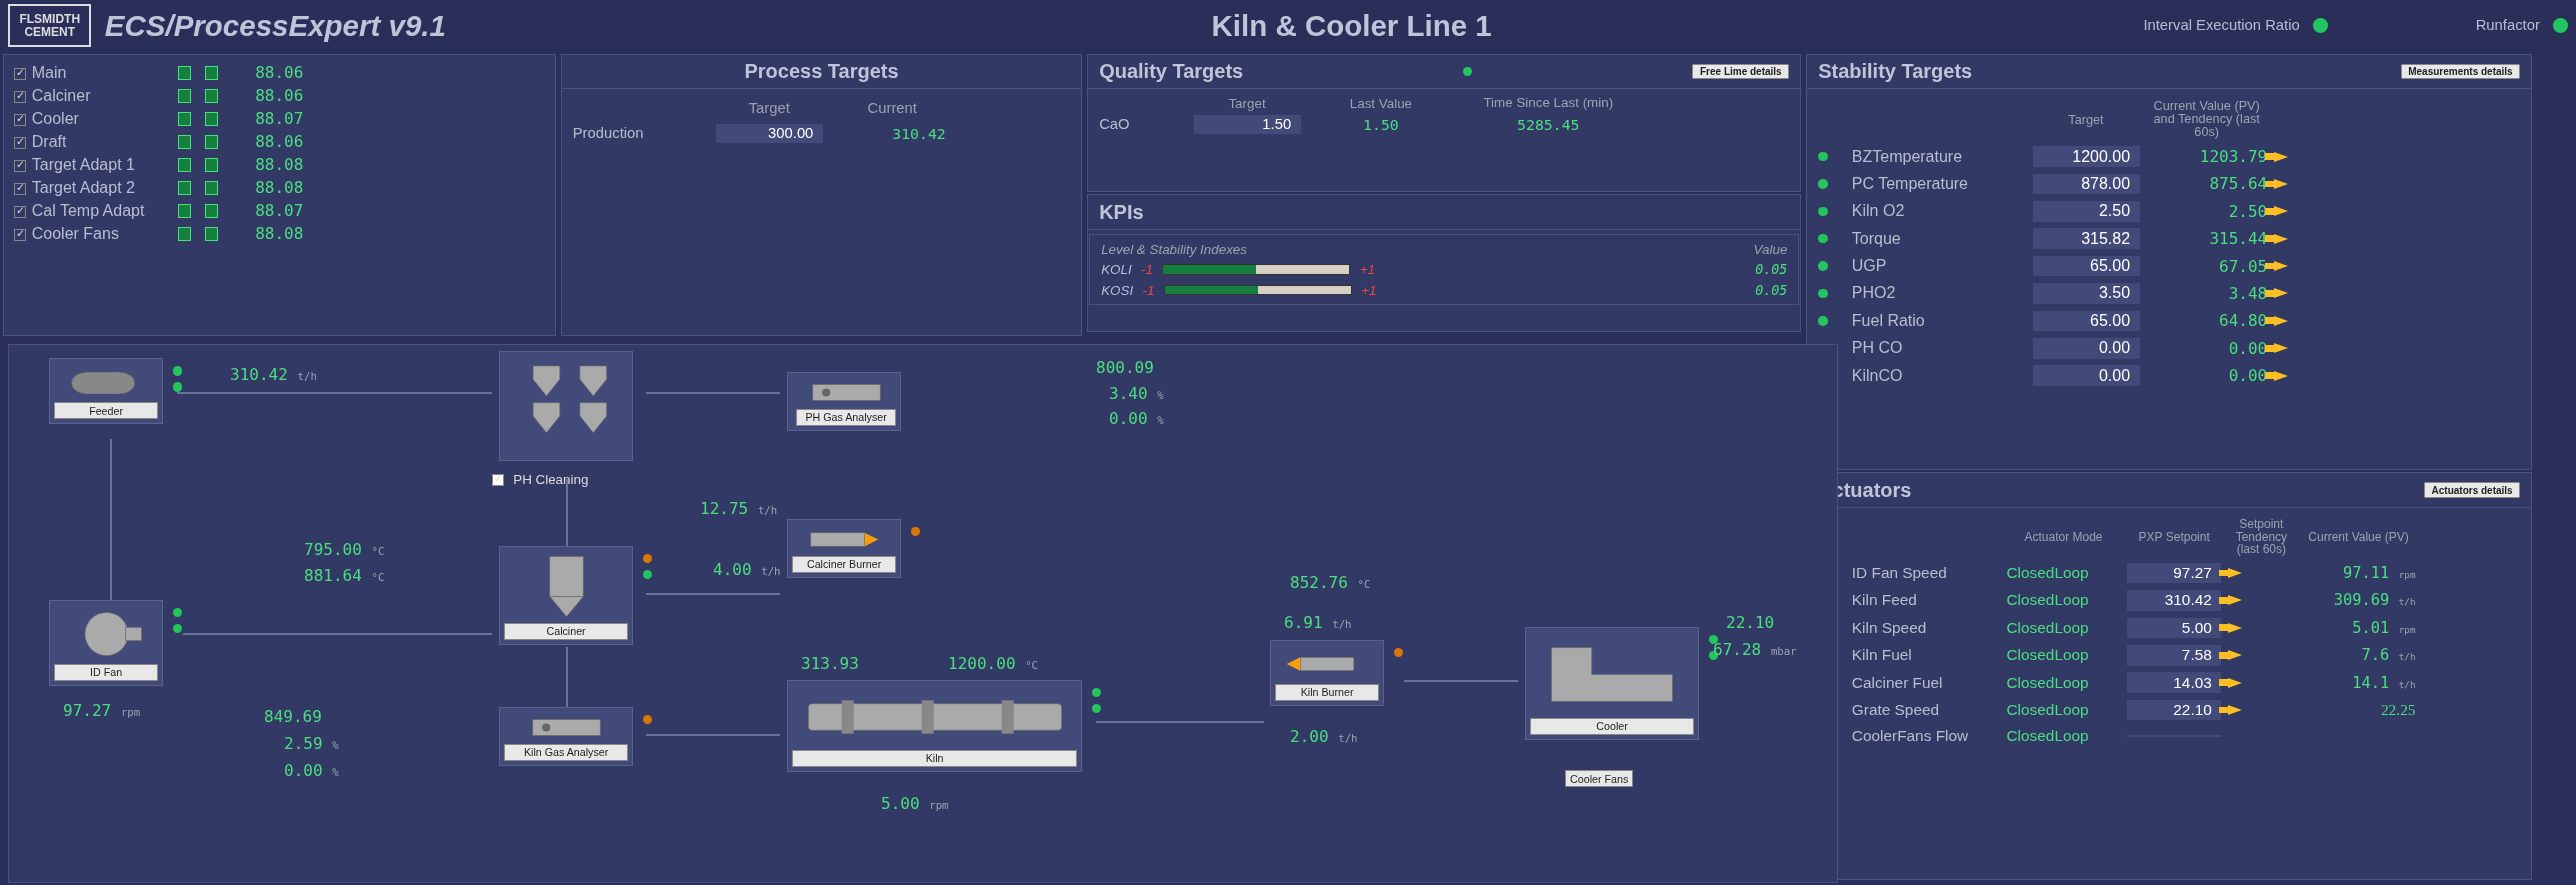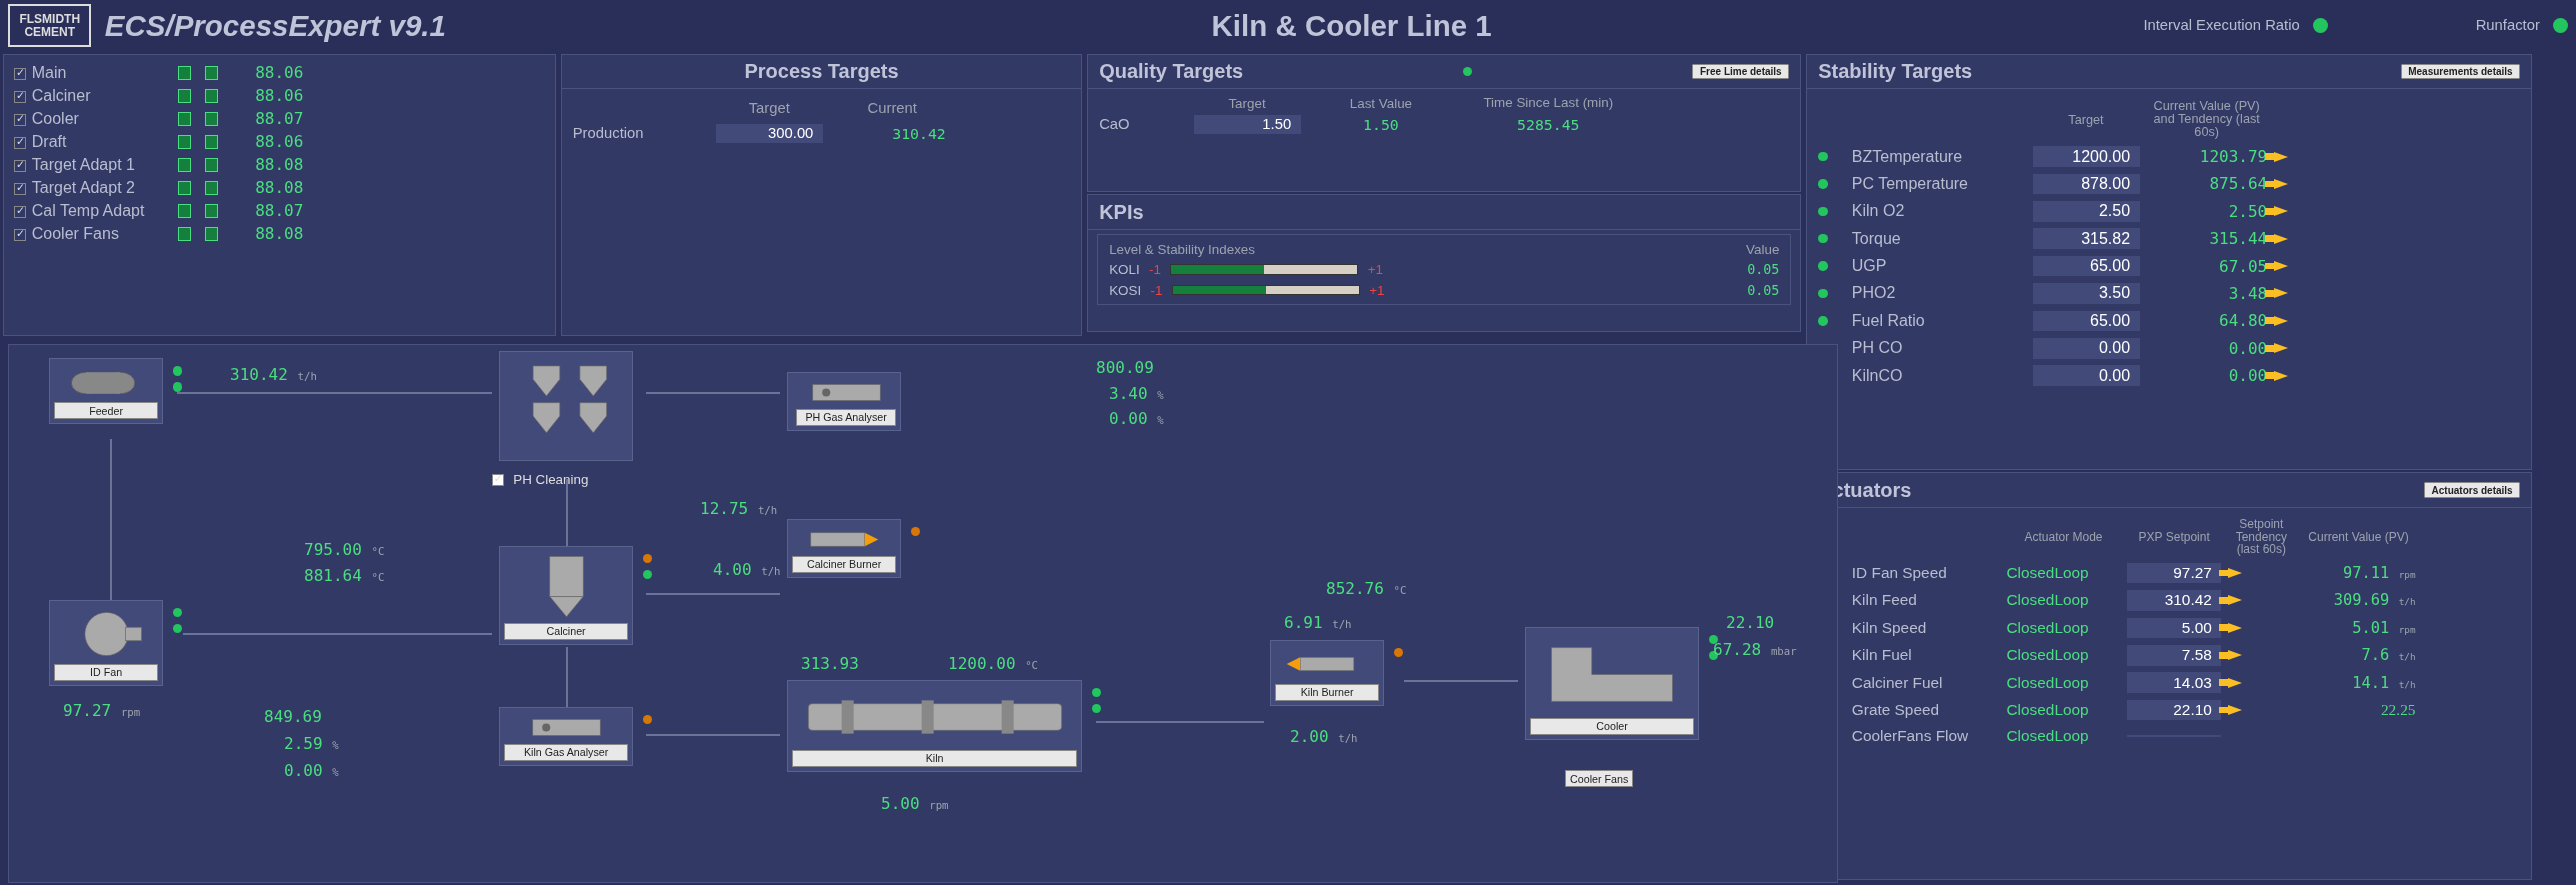--- a/index.html
+++ b/index.html
@@ -290,7 +290,7 @@
       <div class="panel-header">
           <span>KPIs</span>
         </div>
-      <div class="panel-body" style="border:0.7px solid #4a527e;margin:4px 9px;padding:6.7px 10.7px;">
+      <div class="panel-body" style="border:0.7px solid #4a527e;margin:4px 1px;padding:6.7px 10.7px;font-style:italic;">
         <div style="display:flex;justify-content:space-between;font-size:13.4px;color:#9ca3af;">
           <span>Level &amp; Stability Indexes</span>
           <span>Value</span>

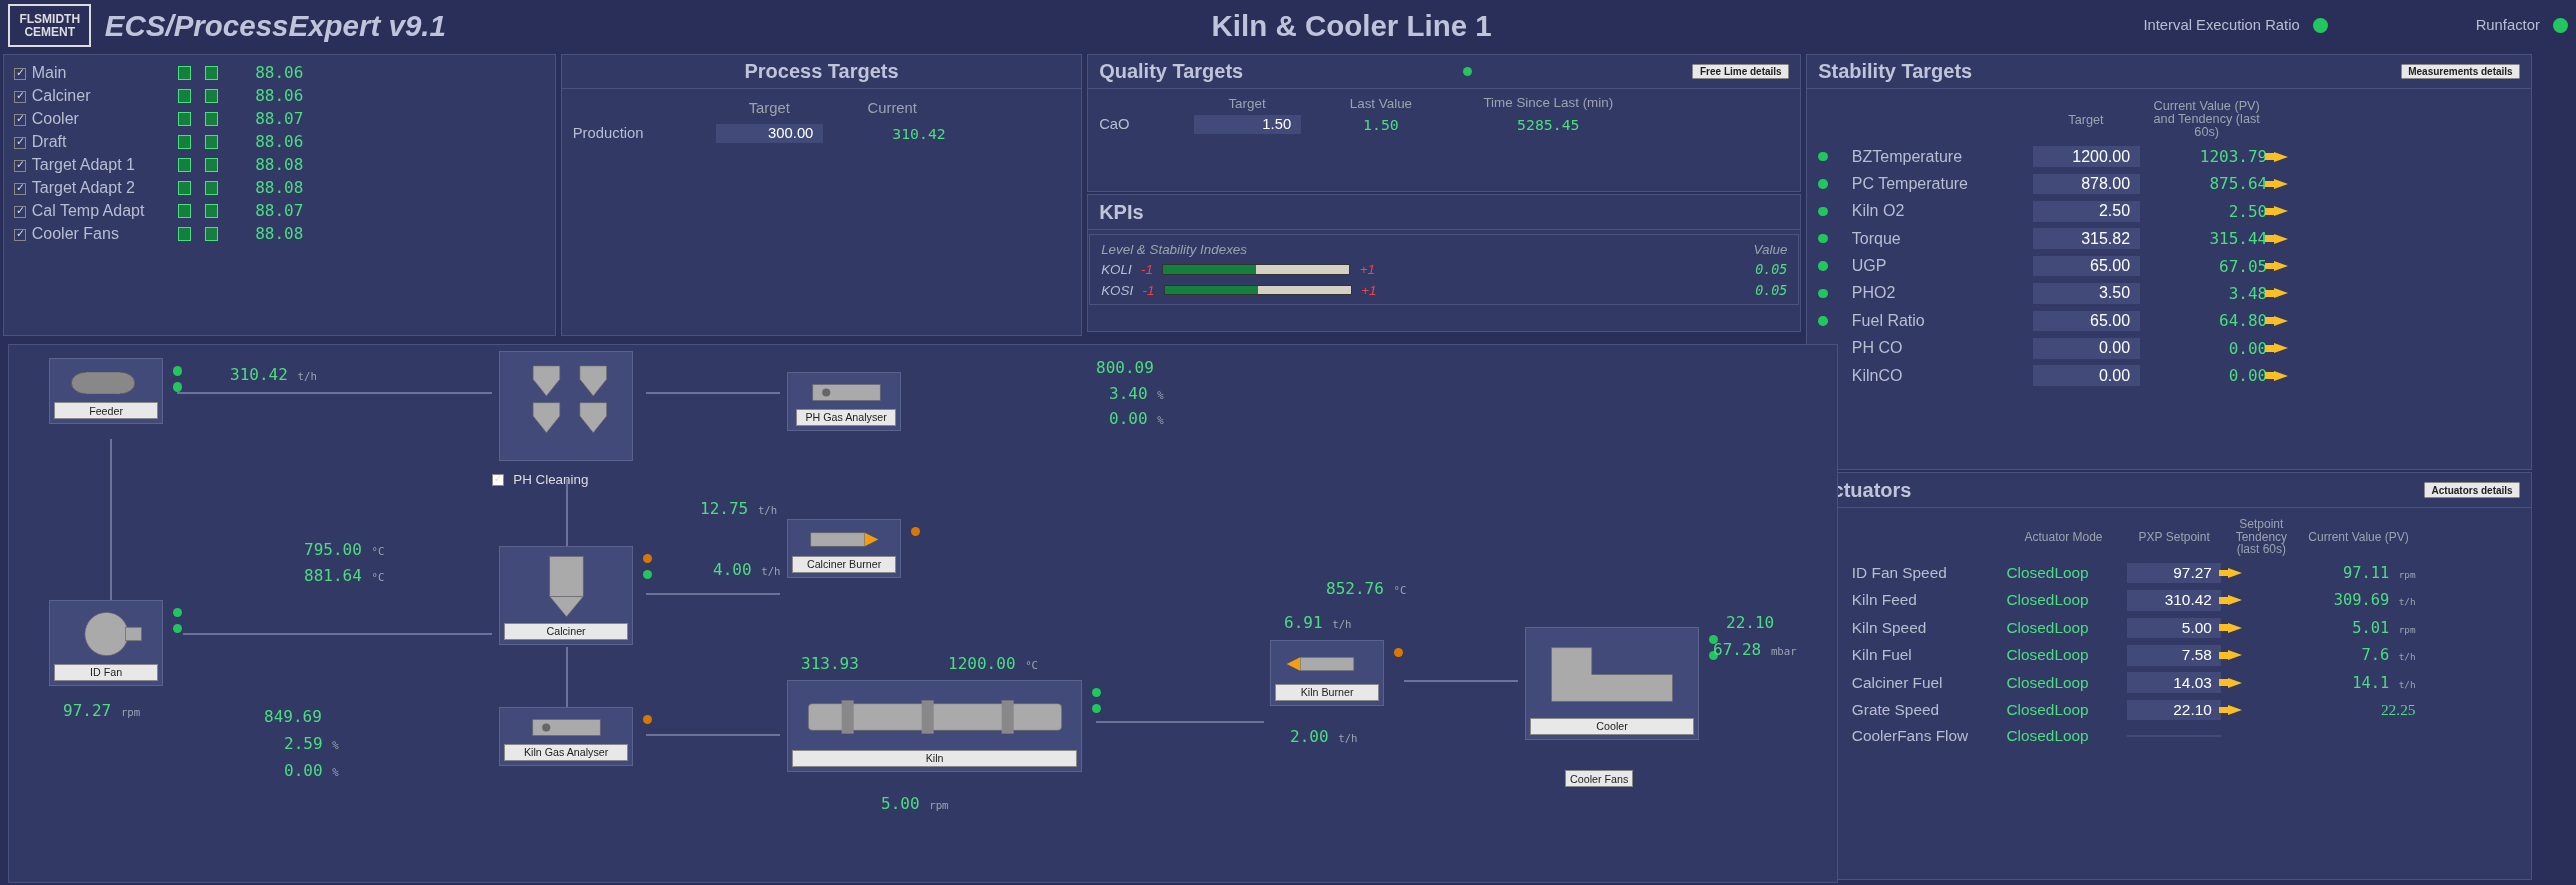--- a/index.html
+++ b/index.html
@@ -584,7 +584,7 @@
   </div>
   <div class="flow-val" style="left:1275px;top:268px;"><span>6.91</span> <span class="unit">t/h</span></div>
   <div class="flow-val" style="left:1281px;top:382px;"><span>2.00</span> <span class="unit">t/h</span></div>
-  <div class="flow-val" style="left:1317px;top:228px;margin-top:6px;"><span>852.76</span> <span class="unit">°C</span></div>
+  <div class="flow-val" style="left:1281px;top:228px;"><span>852.76</span> <span class="unit">°C</span></div>
 
   <div class="eq-box" style="left:1516px;top:282px;width:174px;">
     <svg width="148" height="81" viewBox="0 0 220 120">

